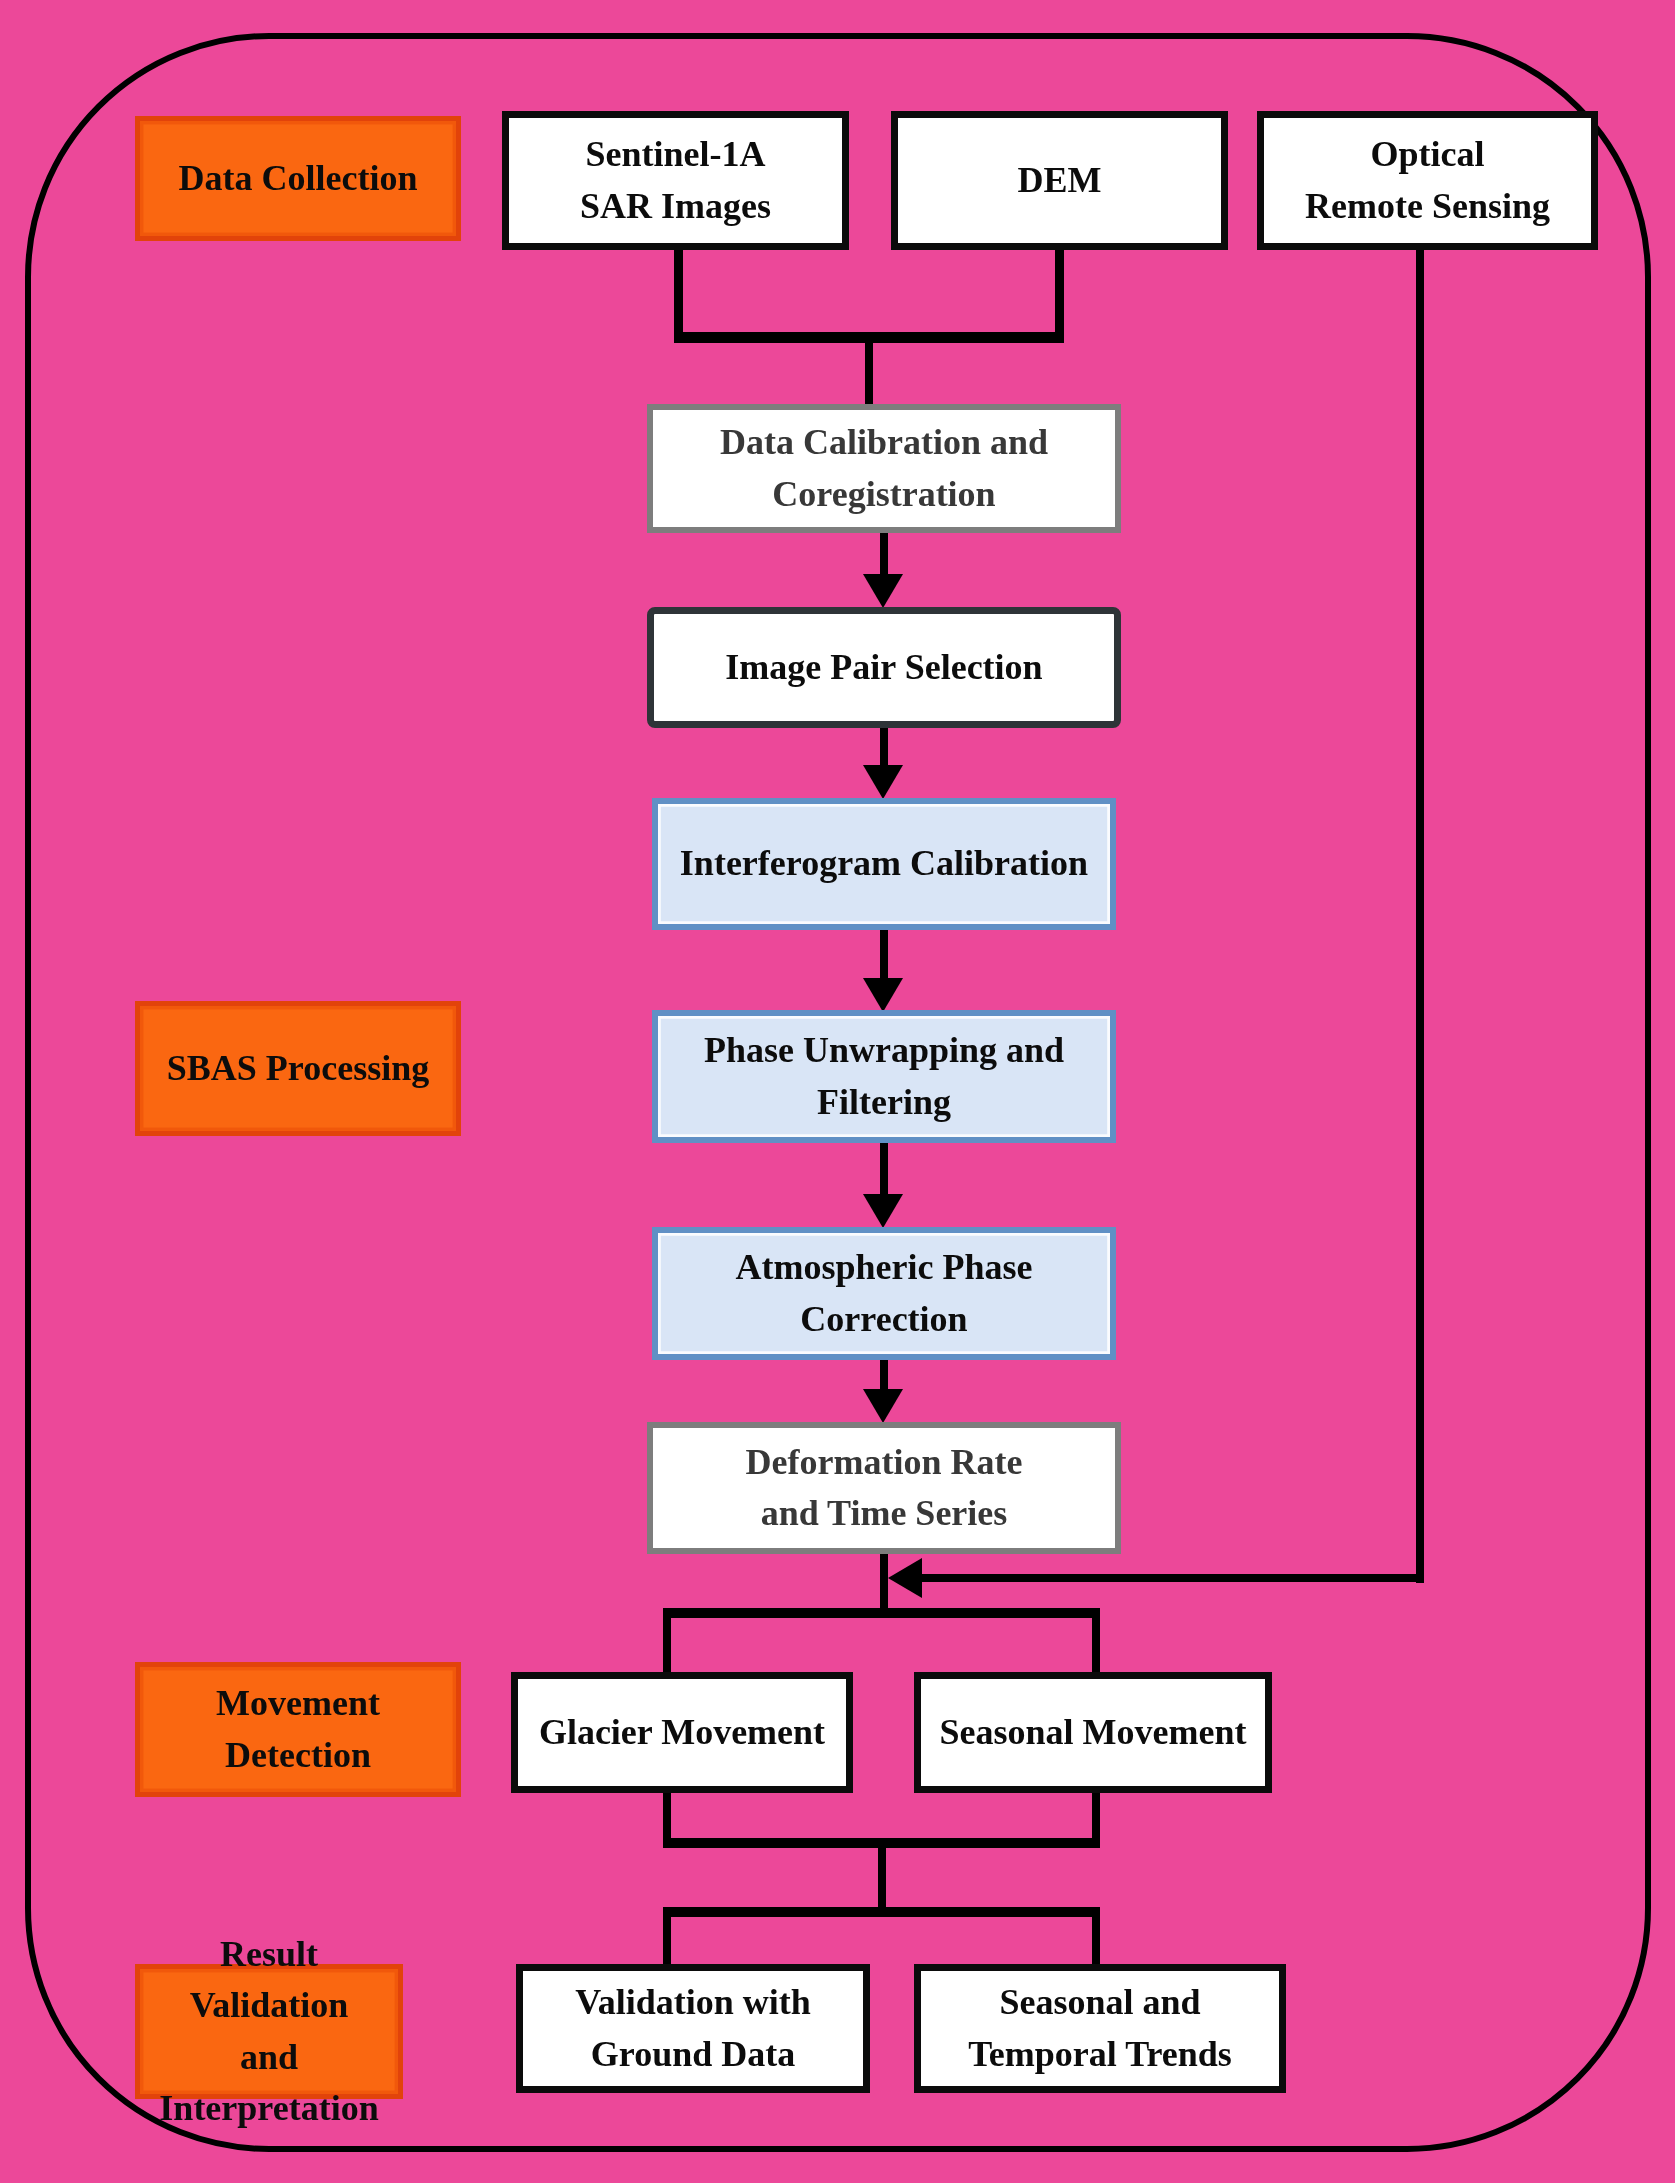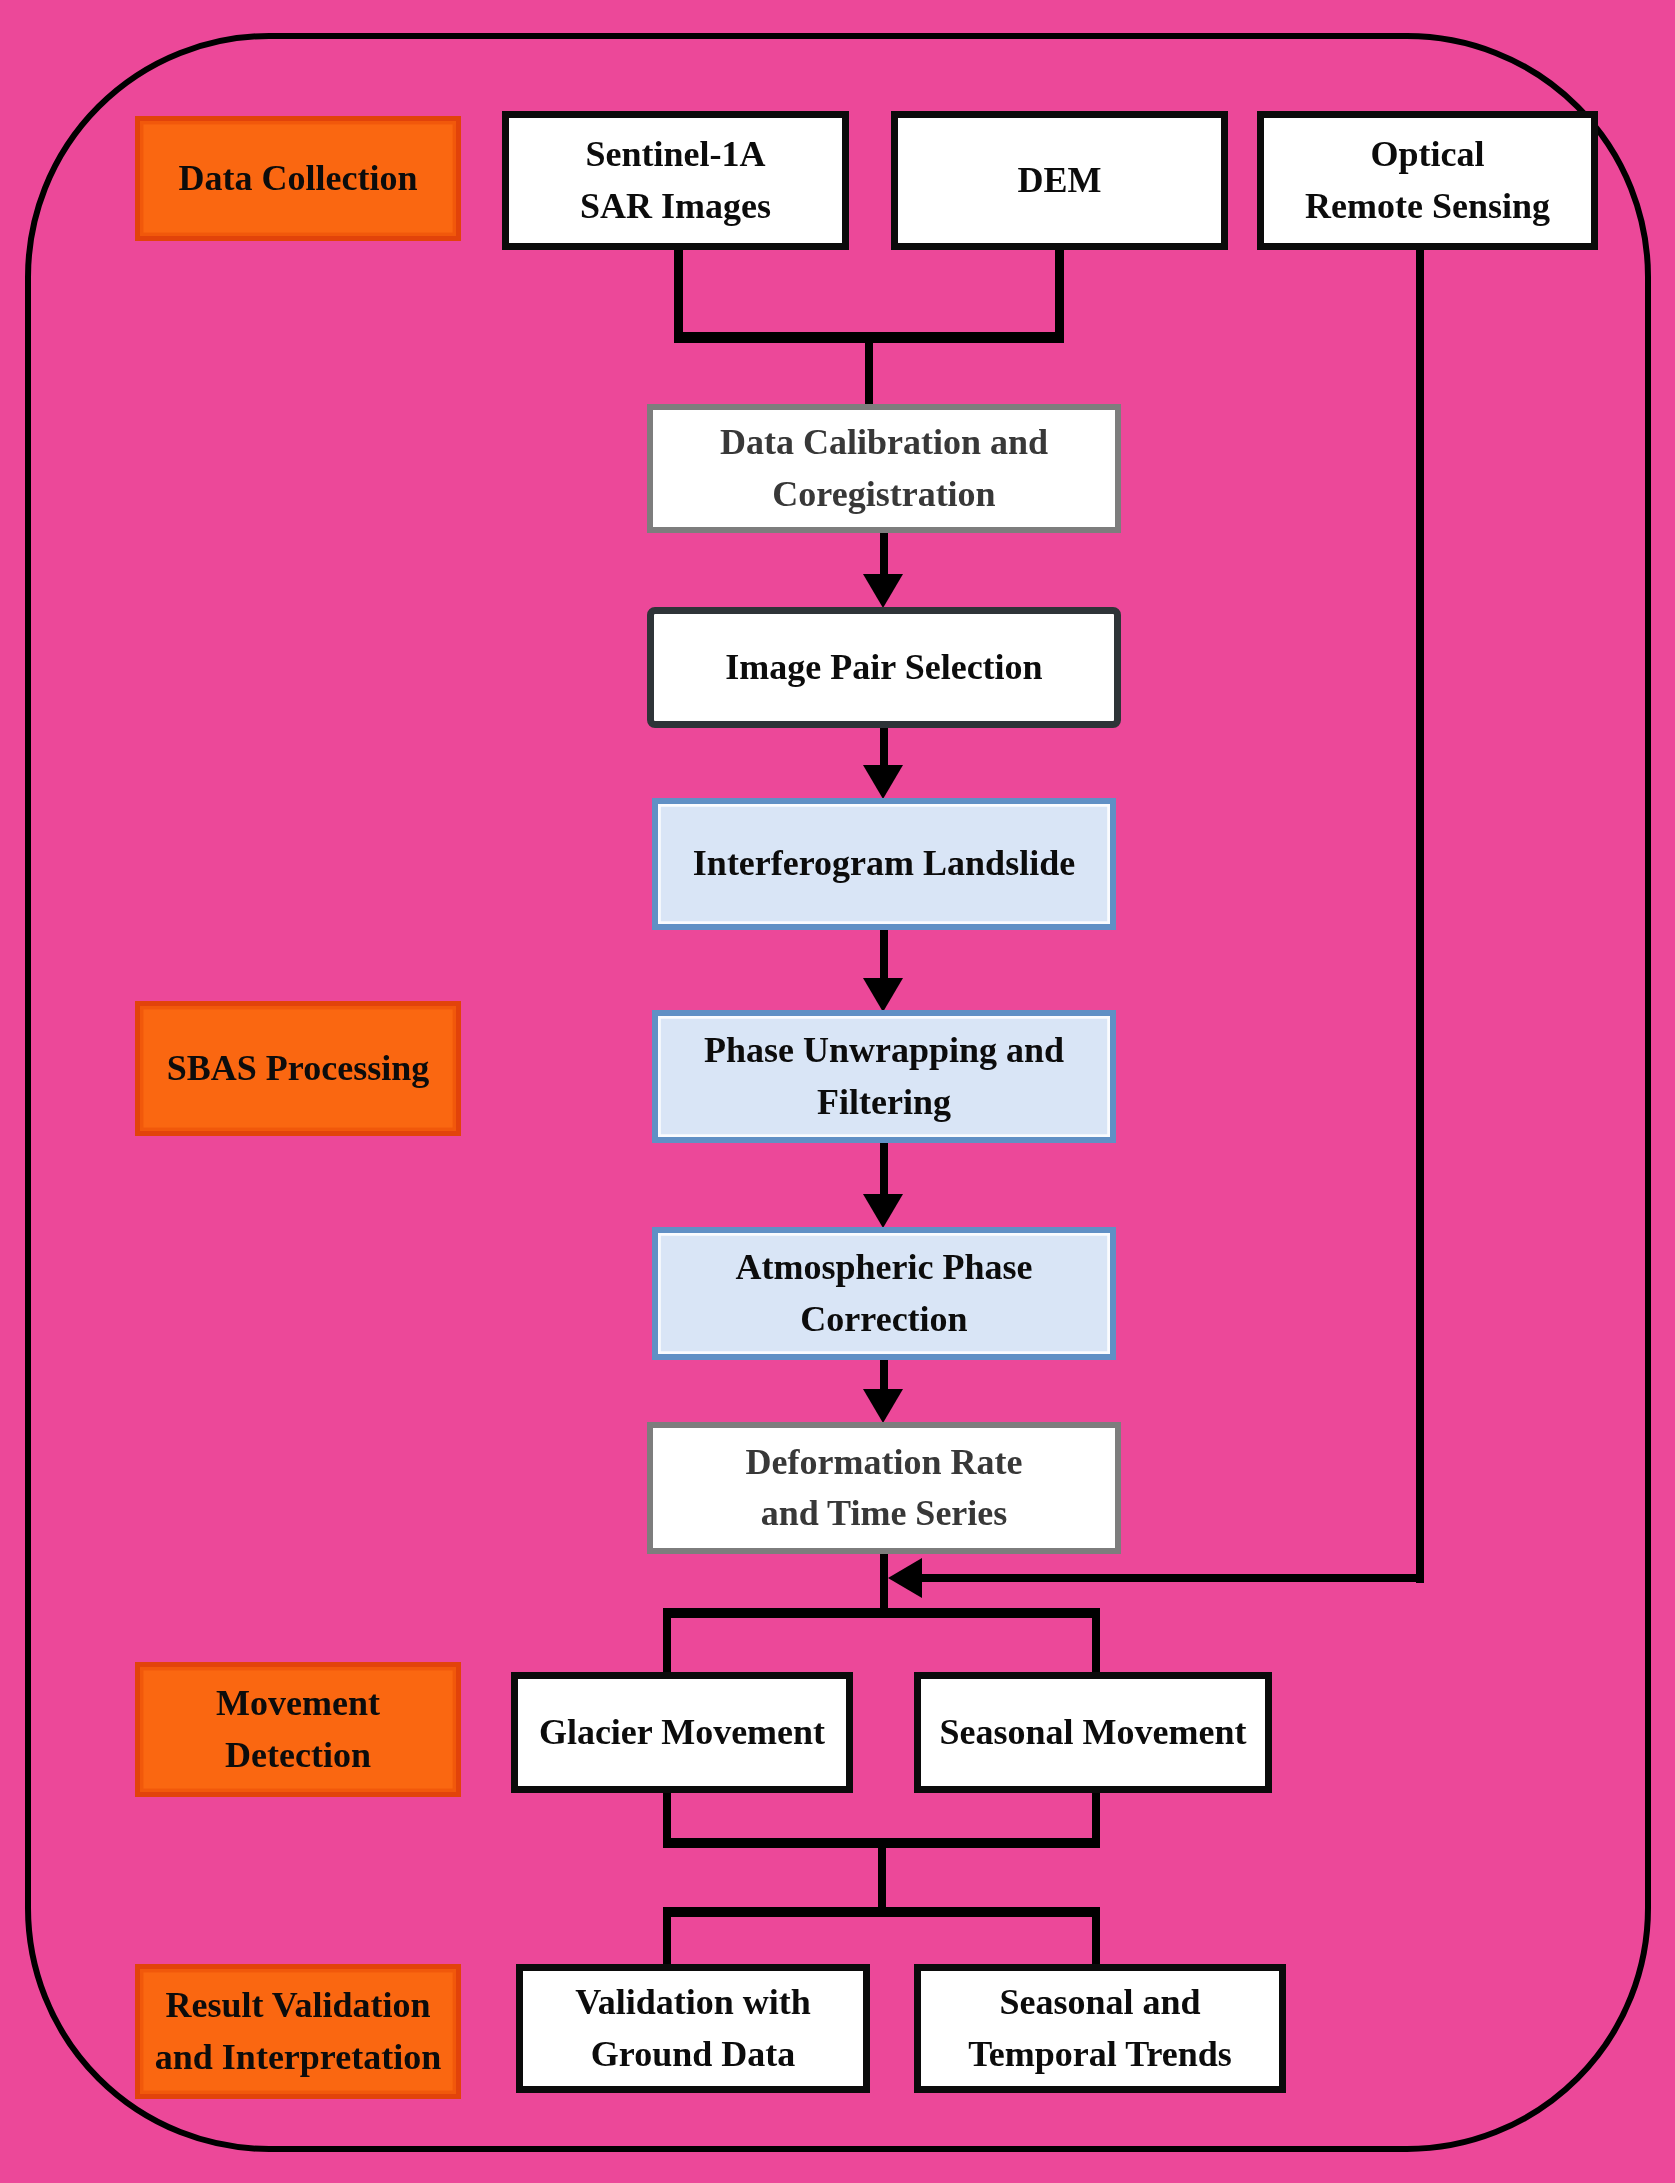--- a/index.html
+++ b/index.html
@@ -177,7 +177,7 @@
     <span class="label">Image Pair Selection</span>
   </div>
   <div class="box proc" style="left:652px; top:798px; width:464px; height:132px;">
-    <span class="label">Interferogram Landslide</span>
+    <span class="label">Interferogram Calibration</span>
   </div>
   <div class="box proc" style="left:652px; top:1010px; width:464px; height:133px;">
     <span class="label">Phase Unwrapping and

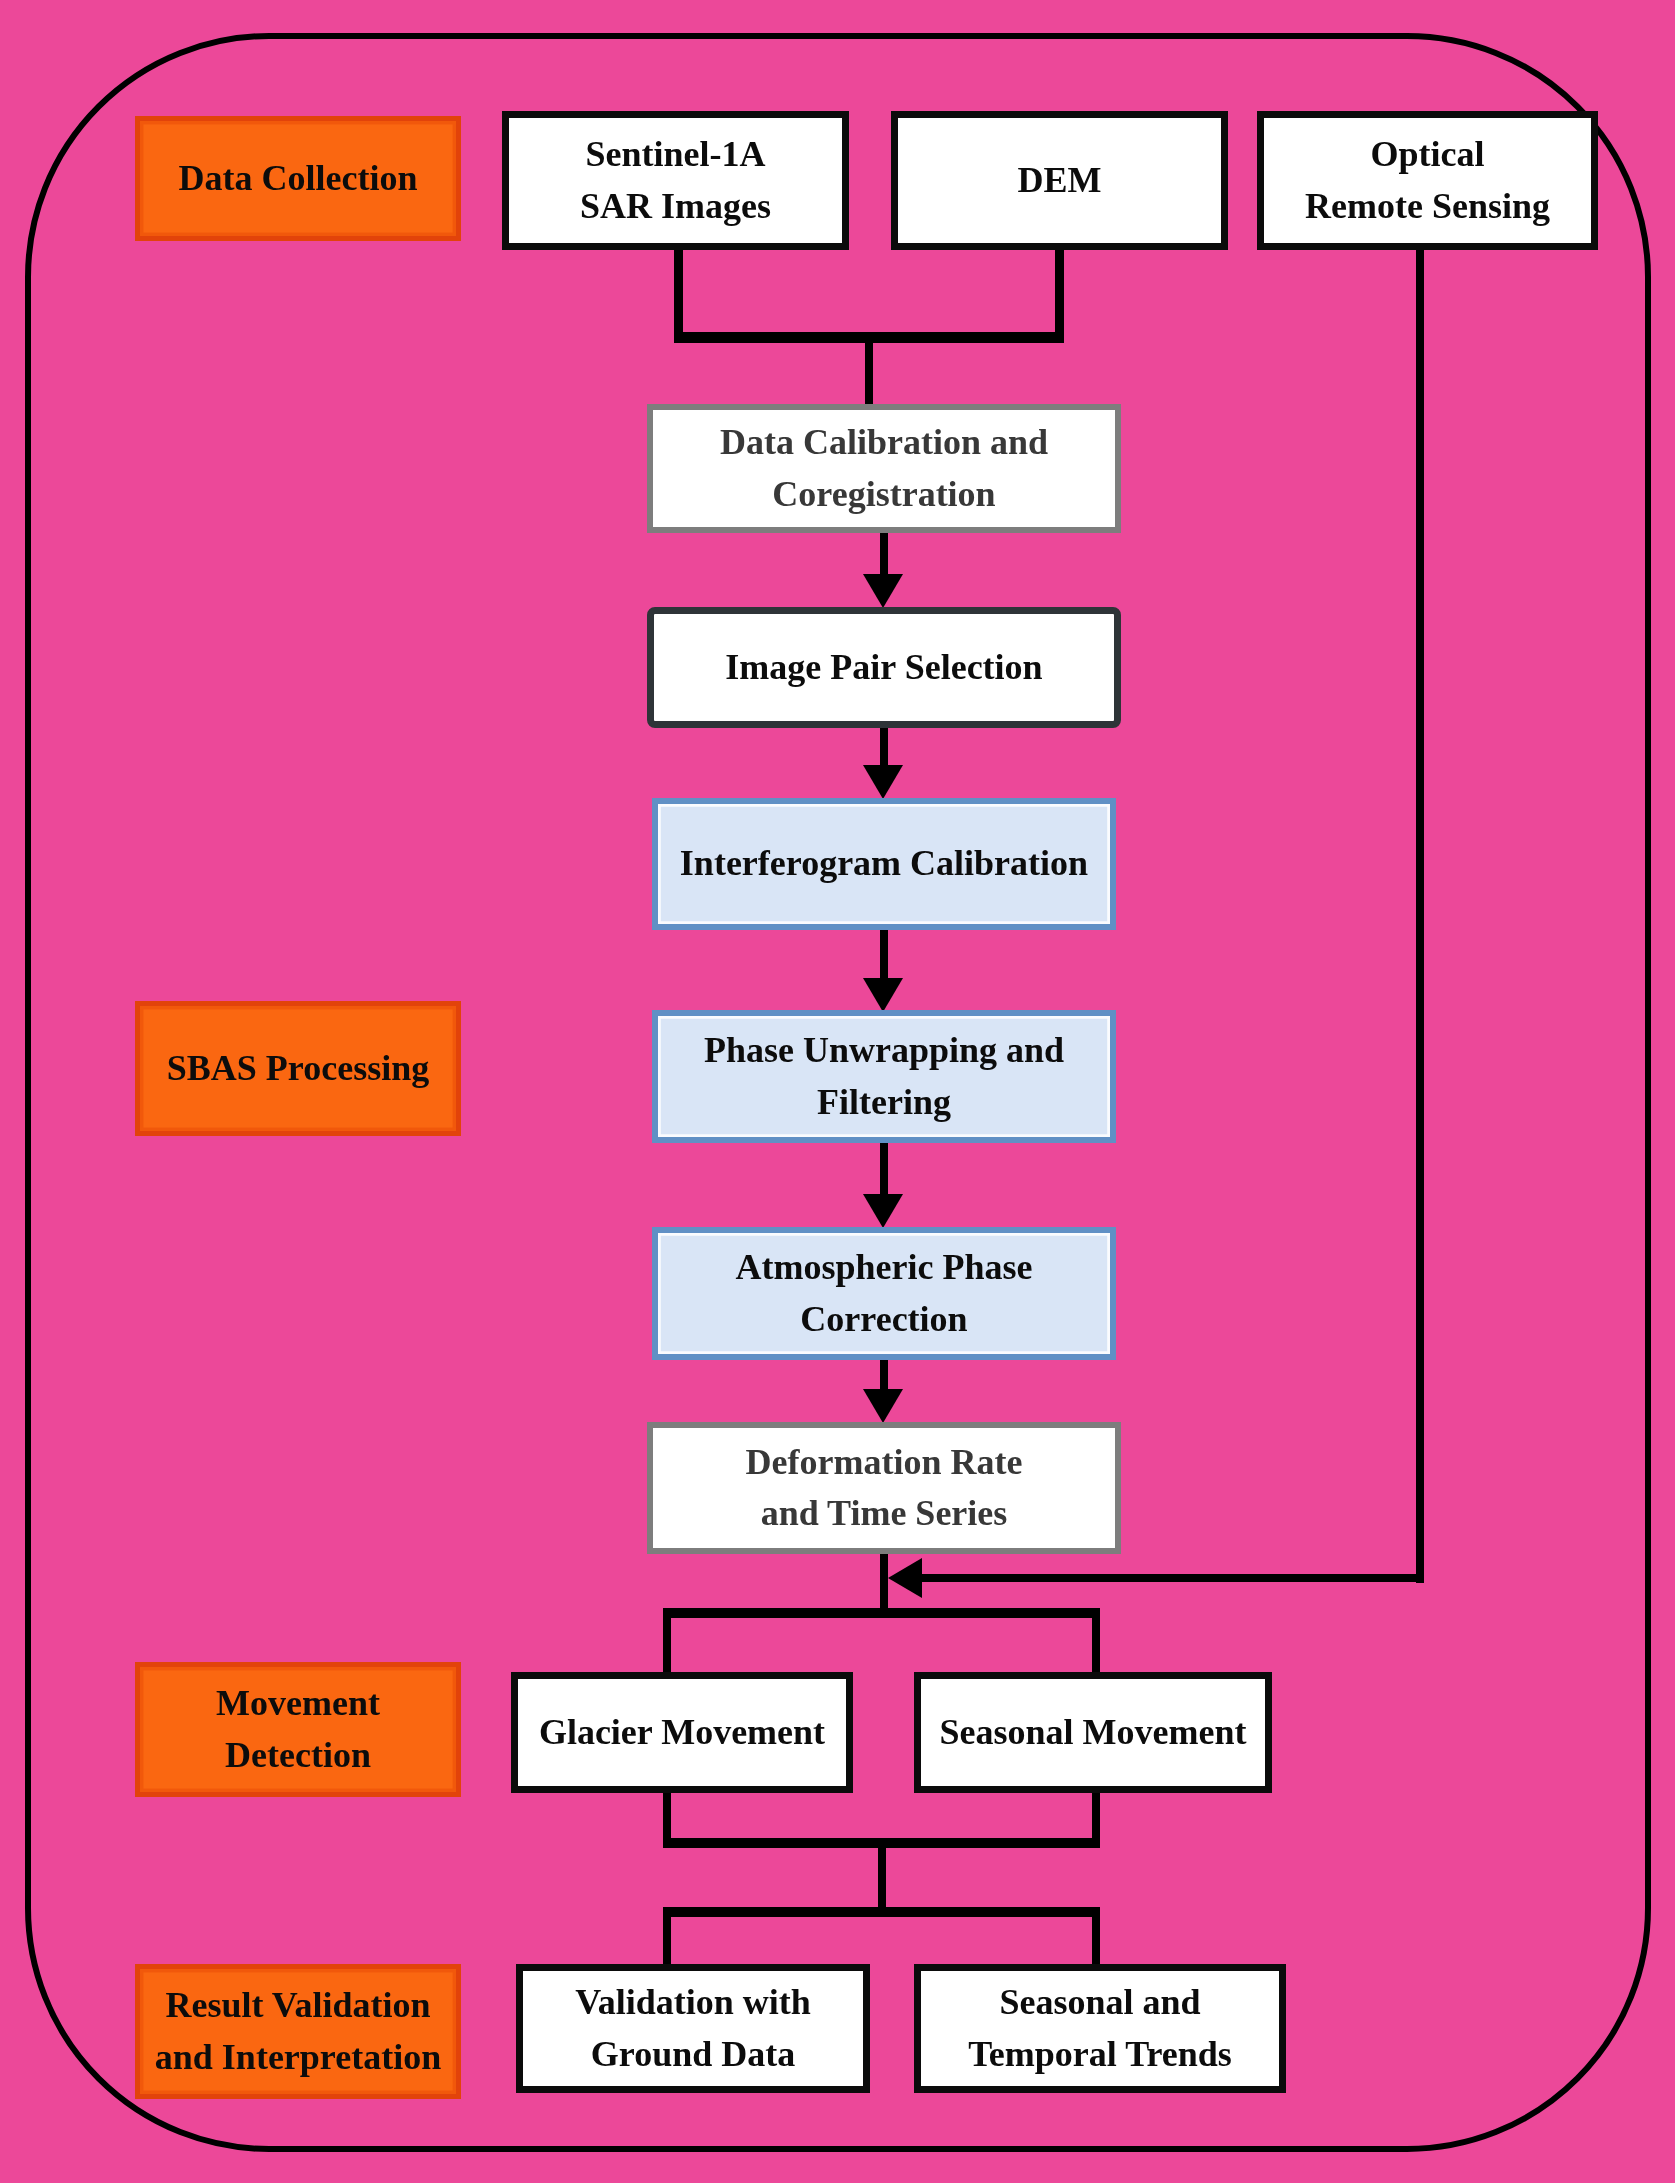--- a/index.html
+++ b/index.html
@@ -152,7 +152,7 @@
     <span class="label">Movement
 Detection</span>
   </div>
-  <div class="box stage" style="left:135px; top:1964px; width:326px; height:135px;">
+  <div class="box stage" style="left:135px; top:1964px; width:268px; height:135px;">
     <span class="label">Result Validation
 and Interpretation</span>
   </div>

